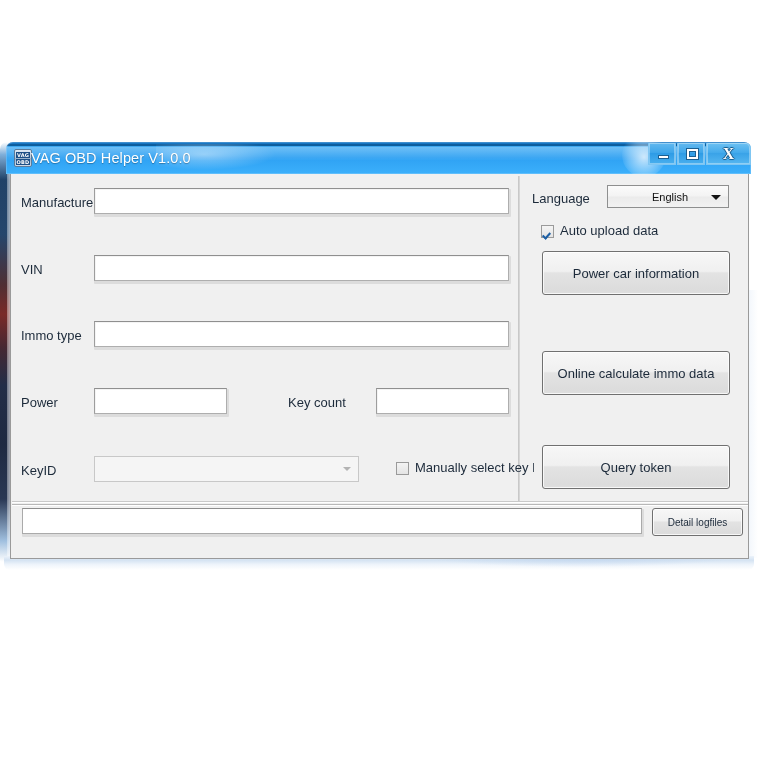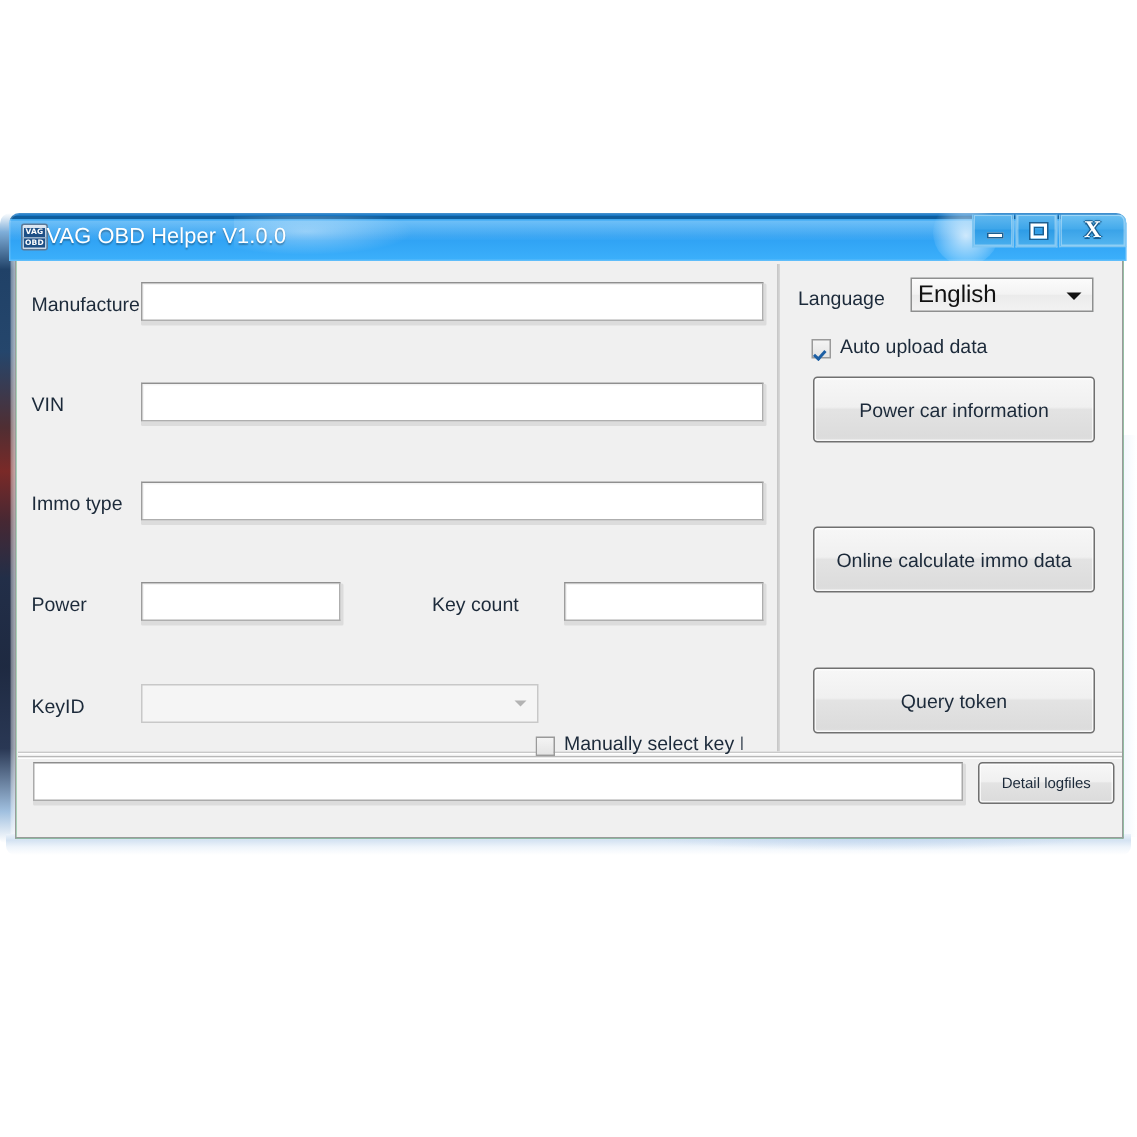--- a/index.html
+++ b/index.html
@@ -312,10 +312,11 @@
     align-items: center;
   }
   .combo .combo-val {
-    font-size: 16px;
+    font-size: 11px;
     color: #111111;
     padding-left: 4px;
     line-height: 16px;
+    margin-left: 40px;
   }
   .combo .arrow {
     position: absolute;

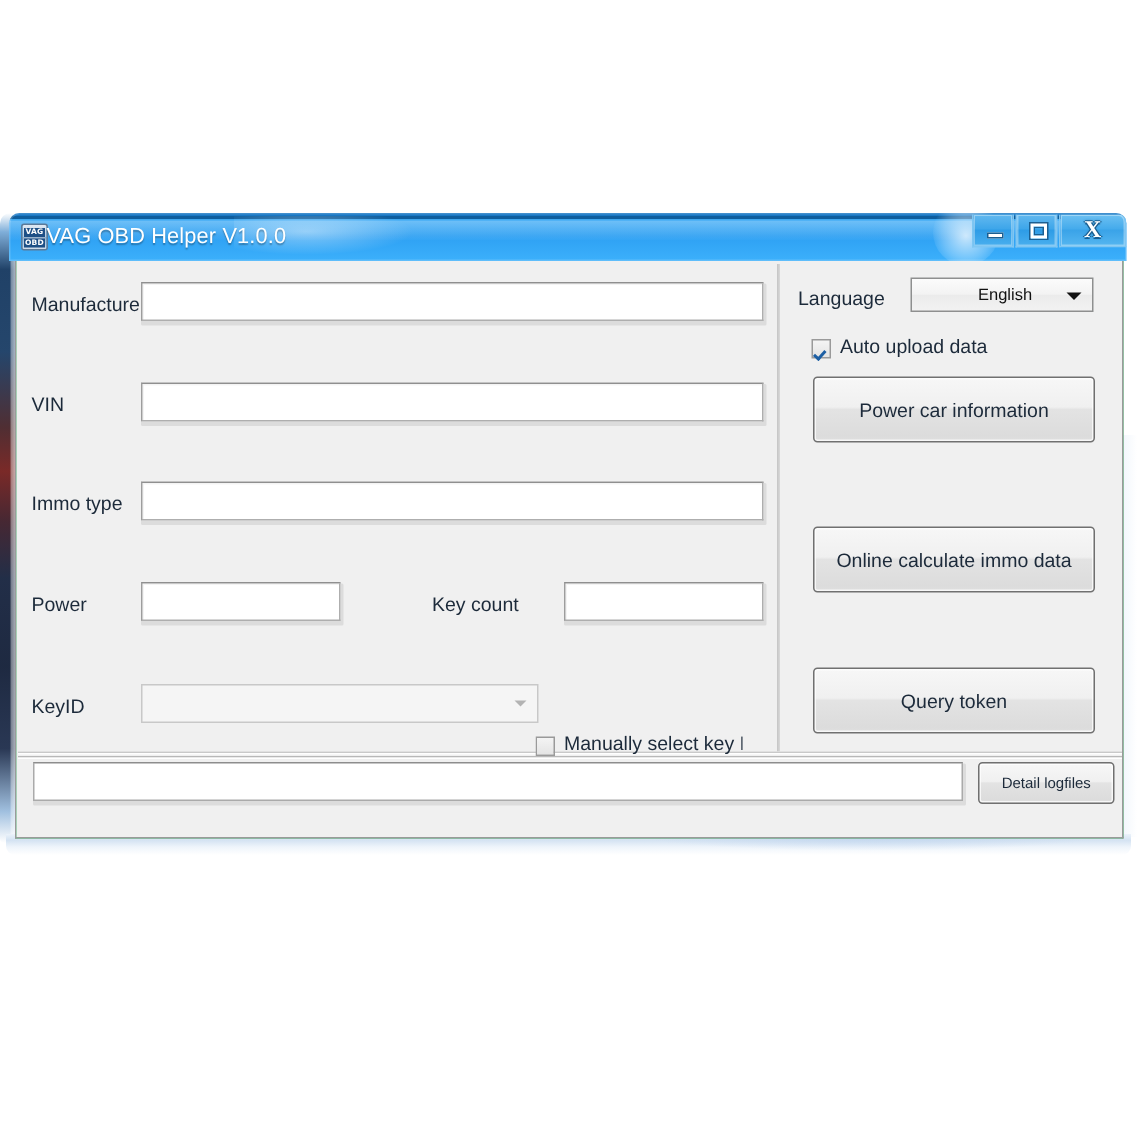--- a/index.html
+++ b/index.html
@@ -343,7 +343,7 @@
   .cbx-wrap {
     position: absolute;
     display: flex;
-    align-items: flex-end;
+    align-items: center;
     white-space: nowrap;
   }
   .cbx {

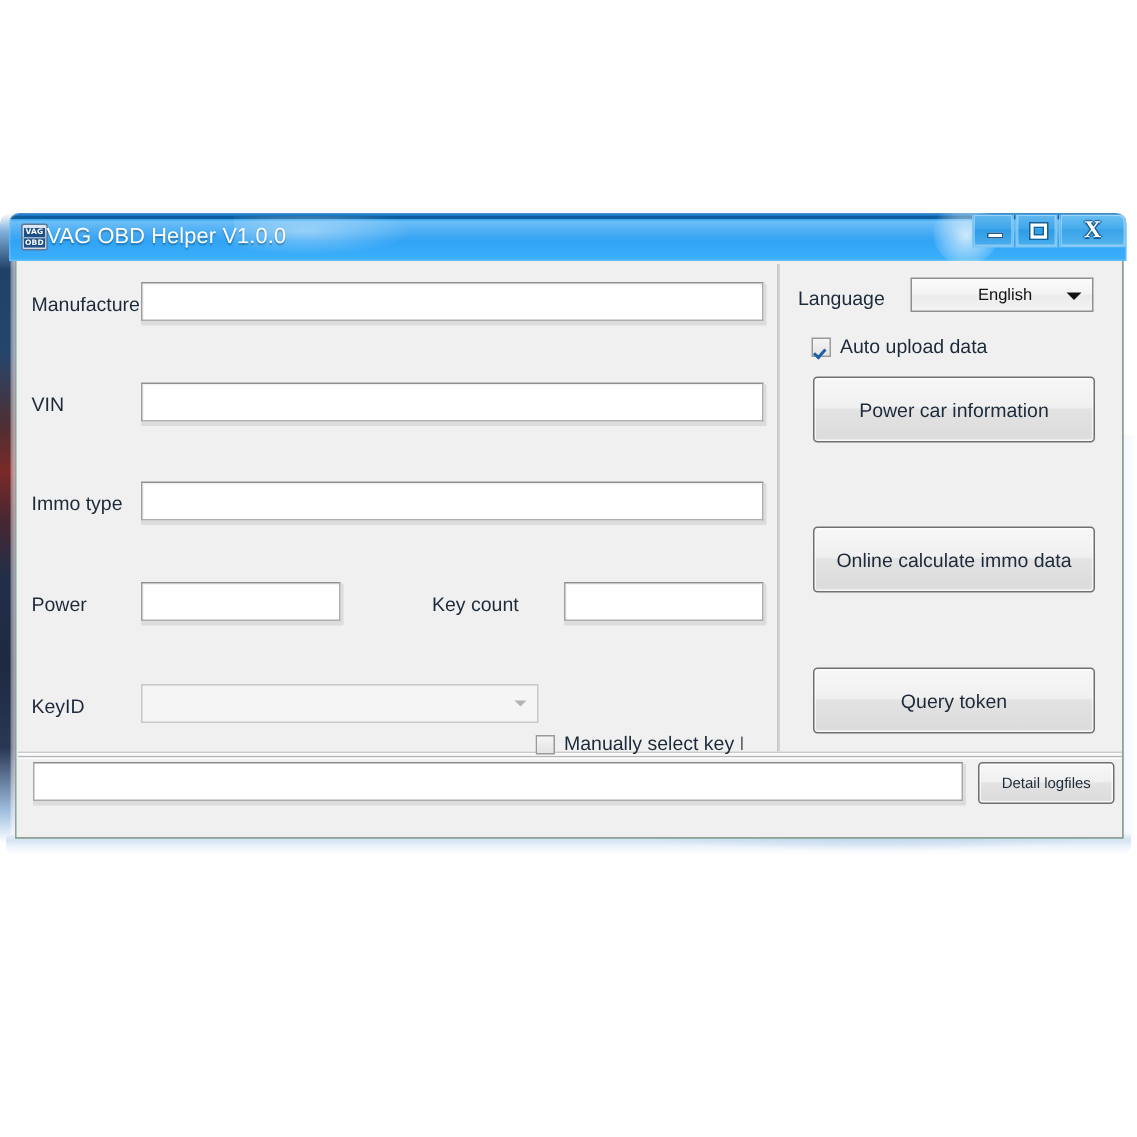--- a/index.html
+++ b/index.html
@@ -469,7 +469,7 @@
       <span class="arrow"></span>
     </div>
 
-    <div style="position:absolute; left:346px; top:281px; width:138px; height:26px; overflow:hidden;margin-top:28px;">
+    <div style="position:absolute; left:385px; top:281px; width:138px; height:26px; overflow:hidden;">
       <div class="cbx-wrap" style="left:0px; top:5px;">
         <span class="cbx"></span>
         <span class="cbx-lbl">Manually select key I</span>

